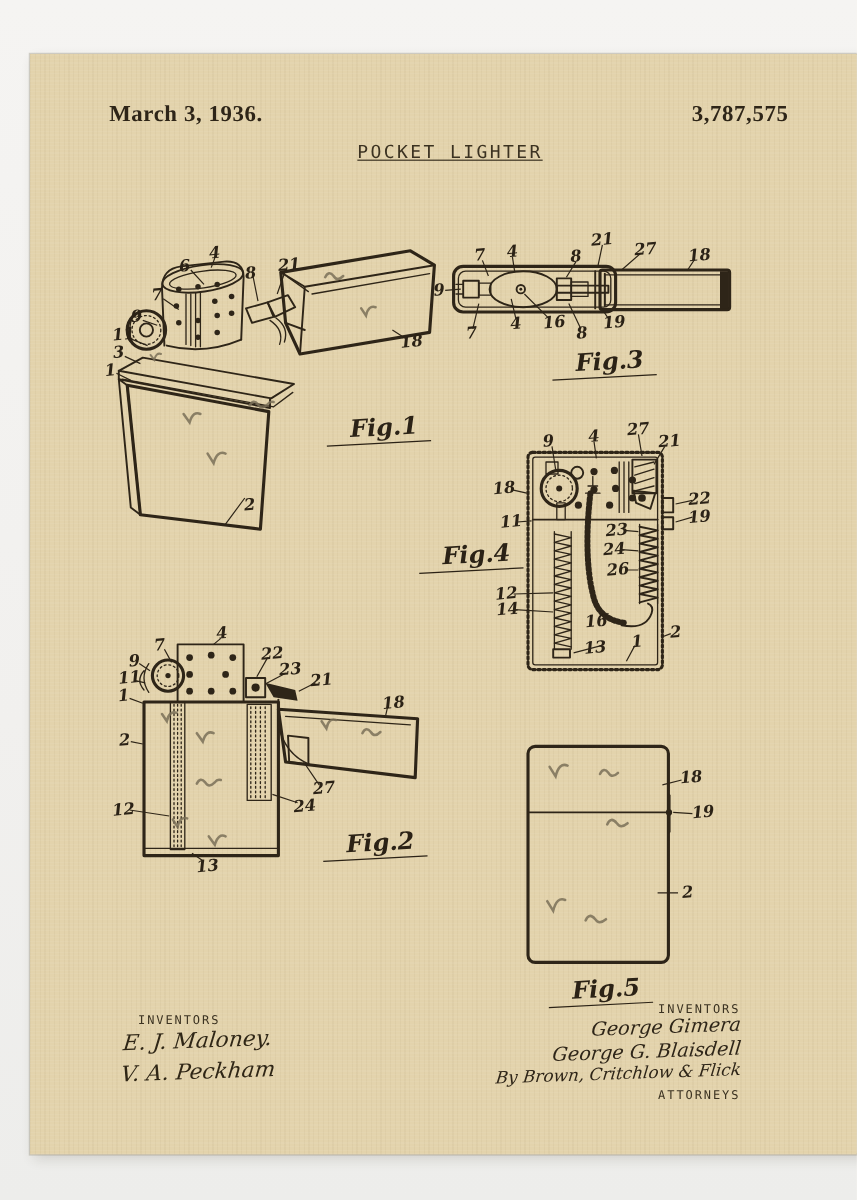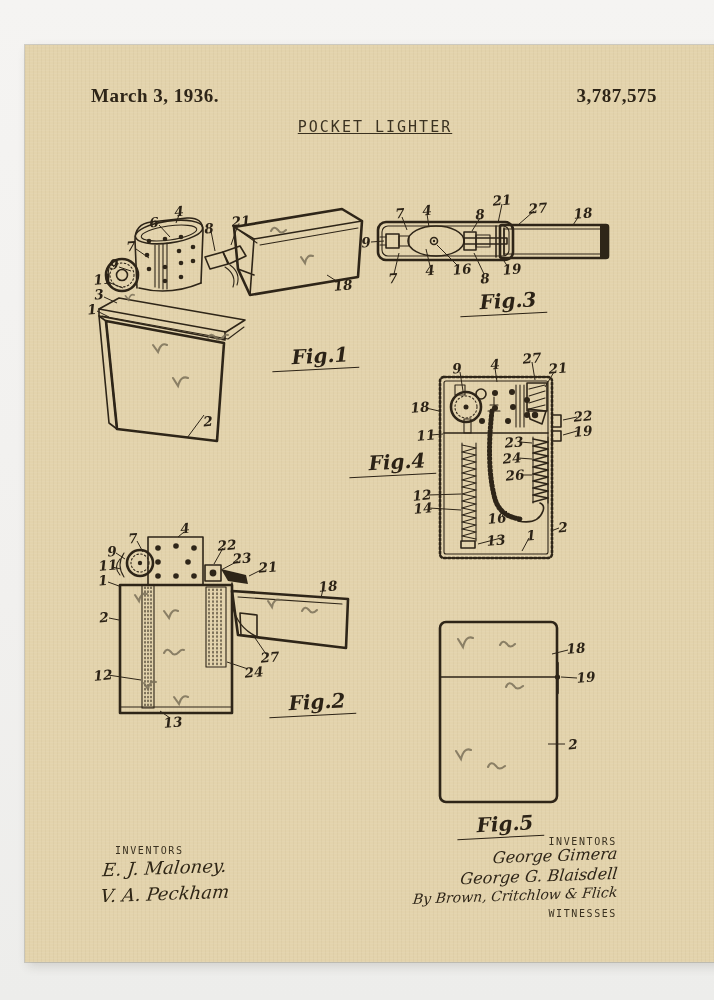--- a/index.html
+++ b/index.html
@@ -319,7 +319,7 @@
       <span class="inv-line">George Gimera</span>
       <span class="inv-line">George G. Blaisdell</span>
       <span class="inv-line" style="font-size:14px">By Brown, Critchlow &amp; Flick</span>
-      <span class="typed small-typed" style="display:block;margin-top:4px;padding-left:40px">WITNESSES</span>
+      <span class="typed small-typed" style="display:block;margin-top:4px;padding-left:40px">ATTORNEYS</span>
     </div>
 
   </div>

